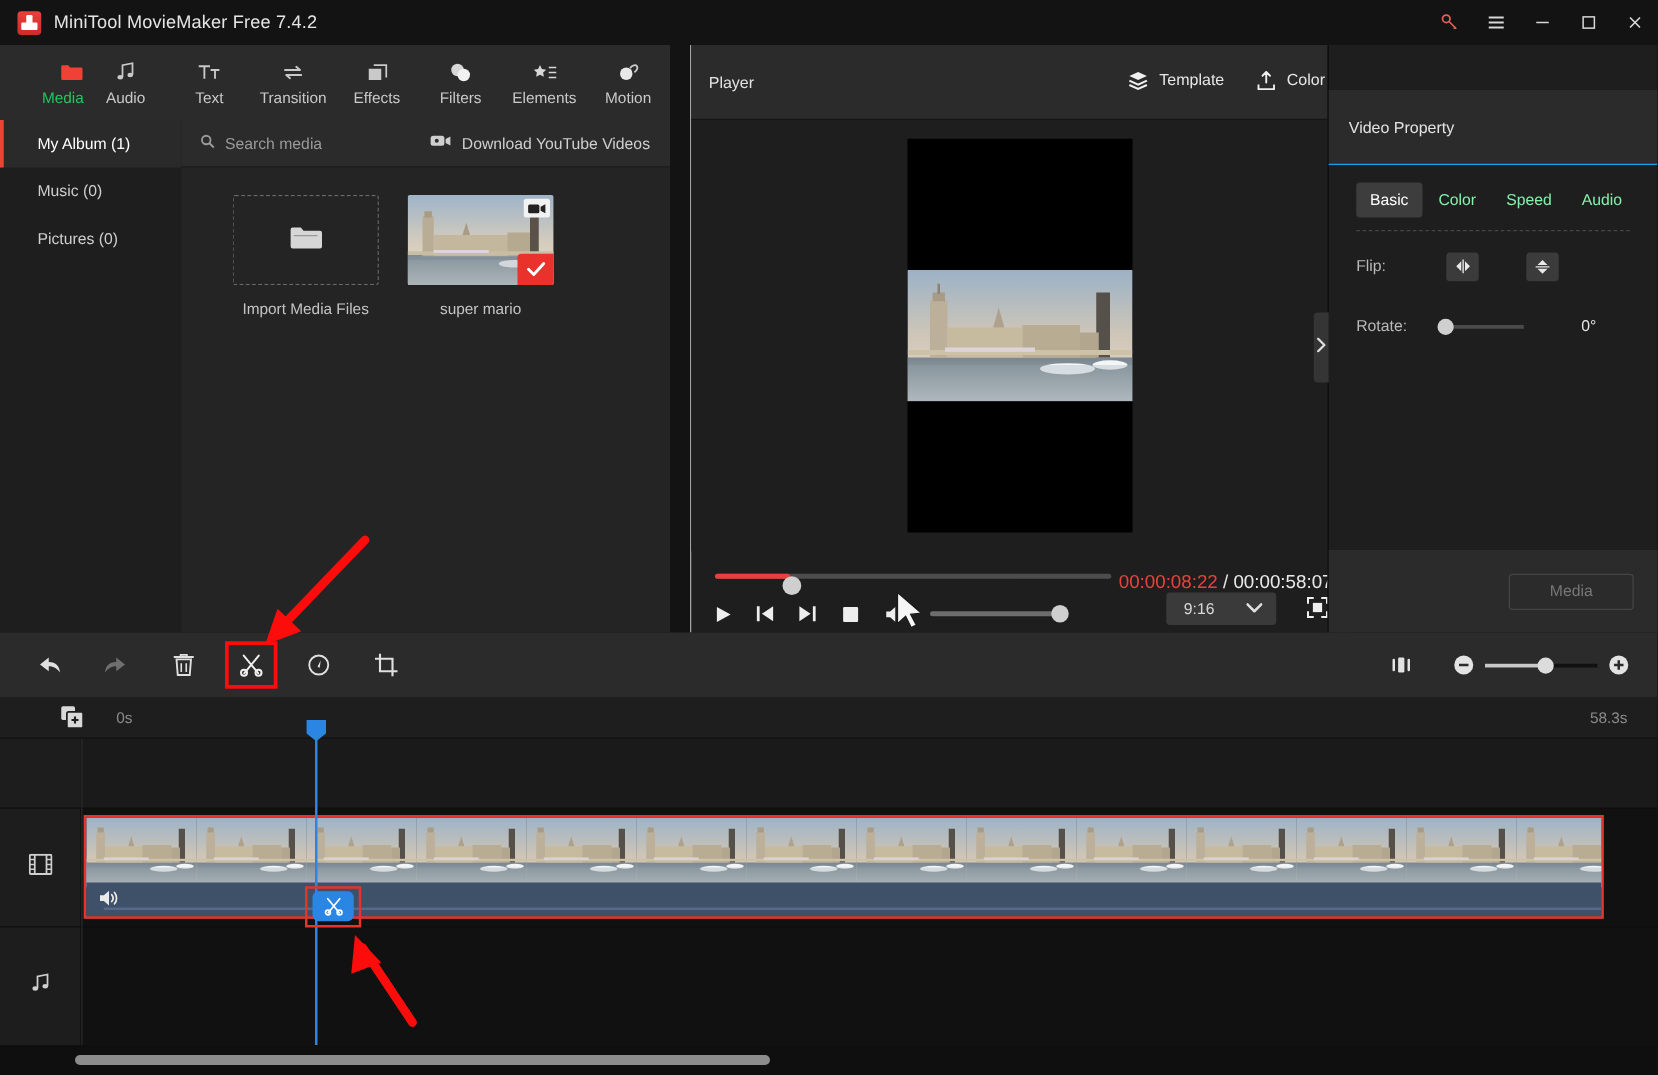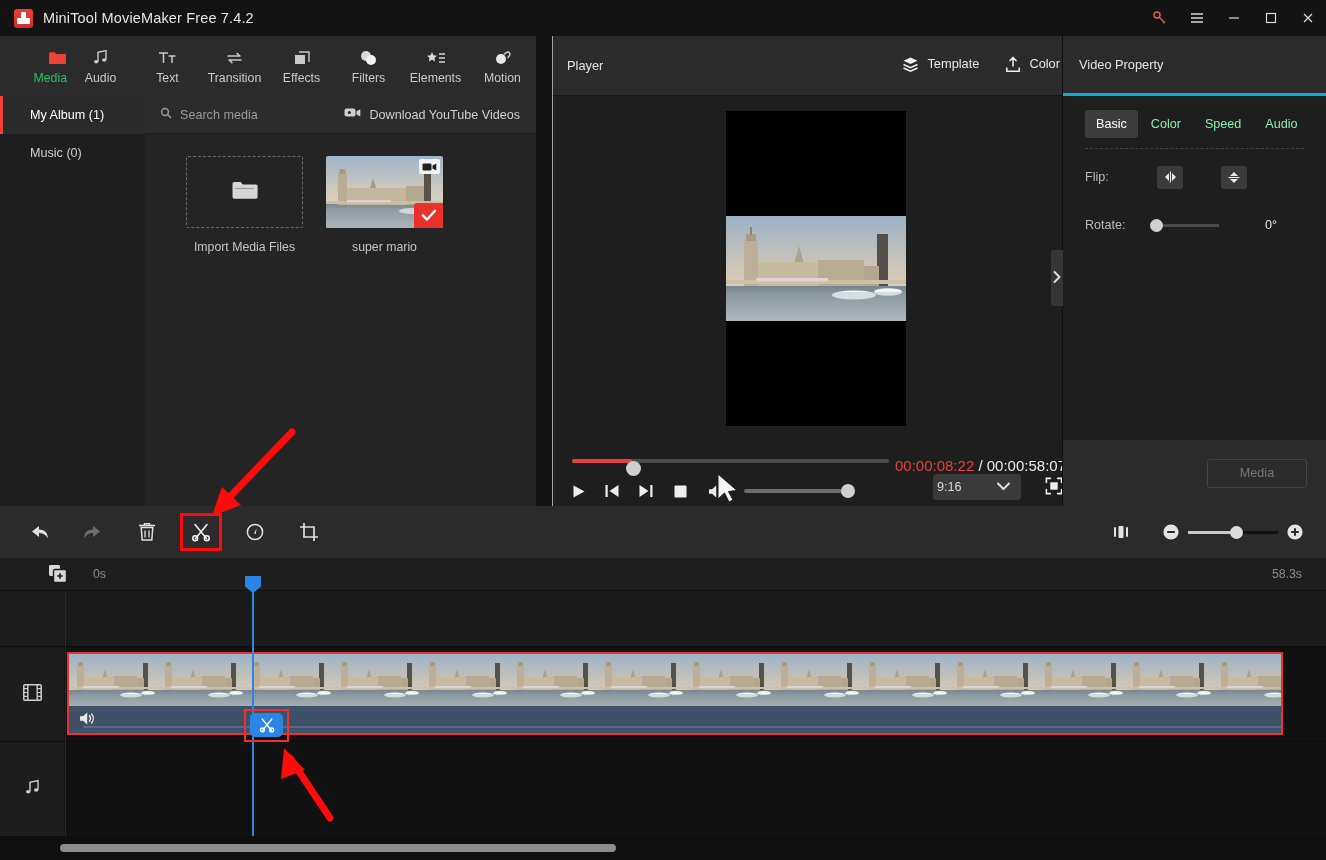--- a/index.html
+++ b/index.html
@@ -145,7 +145,7 @@
     position:absolute; left:1062px; top:36px; width:264px; height:470px;
     background:#1e1e1e; border-left:1px solid #0d0d0d;
   }
-  .prophdr{ height:60px; background:#2b2b2b; display:flex; align-items:center; border-bottom:3px solid #0ea5e9; }
+  .prophdr{ height:60px; background:#2b2b2b; display:flex; align-items:center; border-bottom:1px solid #0ea5e9;margin-top:36px; }
   .prophdr .ttl{ margin-left:16px; color:#e3e3e3; font-size:12.8px; }
   .proptabs{ display:flex; padding:14px 14px 0 22px; gap:2px; }
   .ptab{

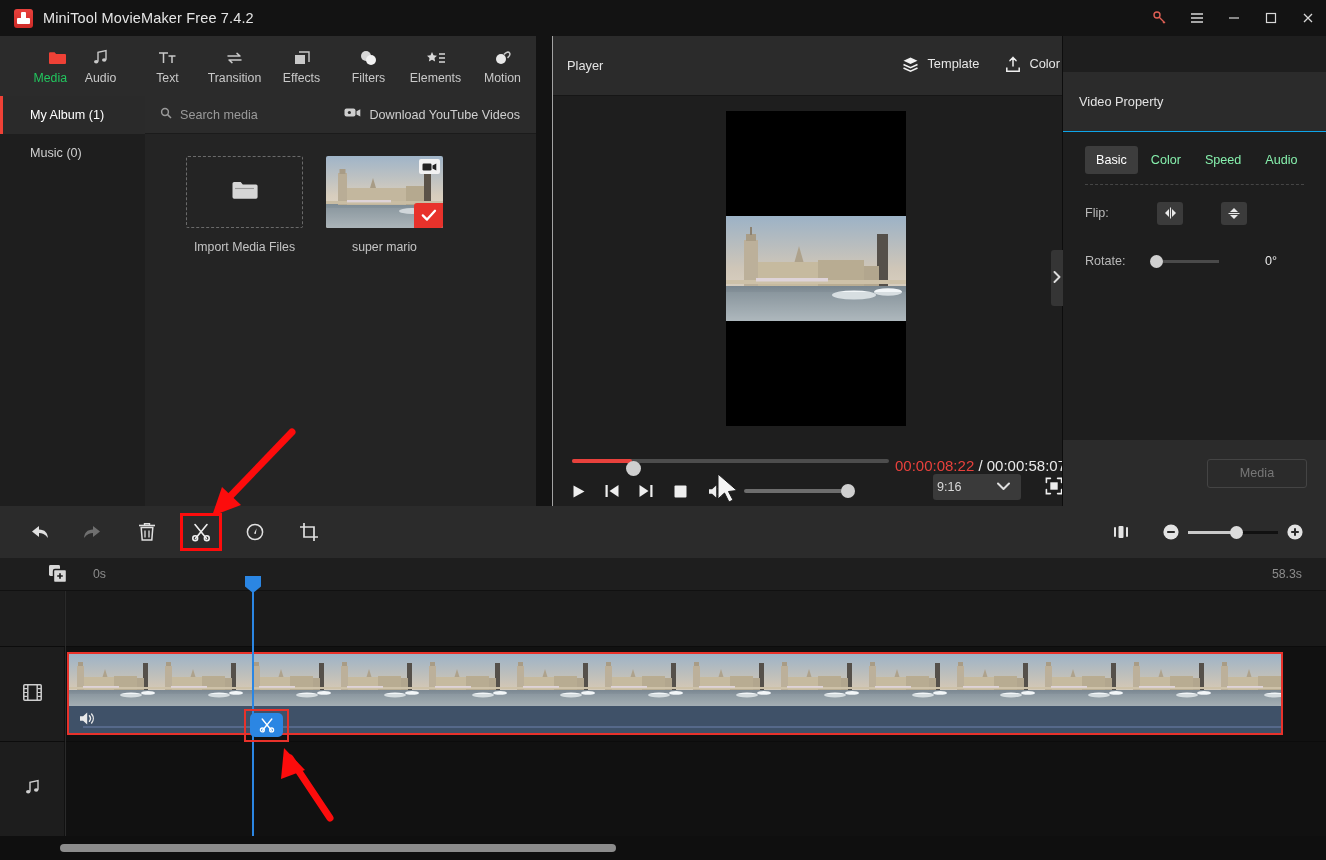--- a/index.html
+++ b/index.html
@@ -365,6 +365,9 @@
     </div>
     <div class="mnav">
       <span>Music (0)</span>
+    </div>
+    <div class="mnav">
+      <span>Pictures (0)</span>
     </div>
   </div>
 

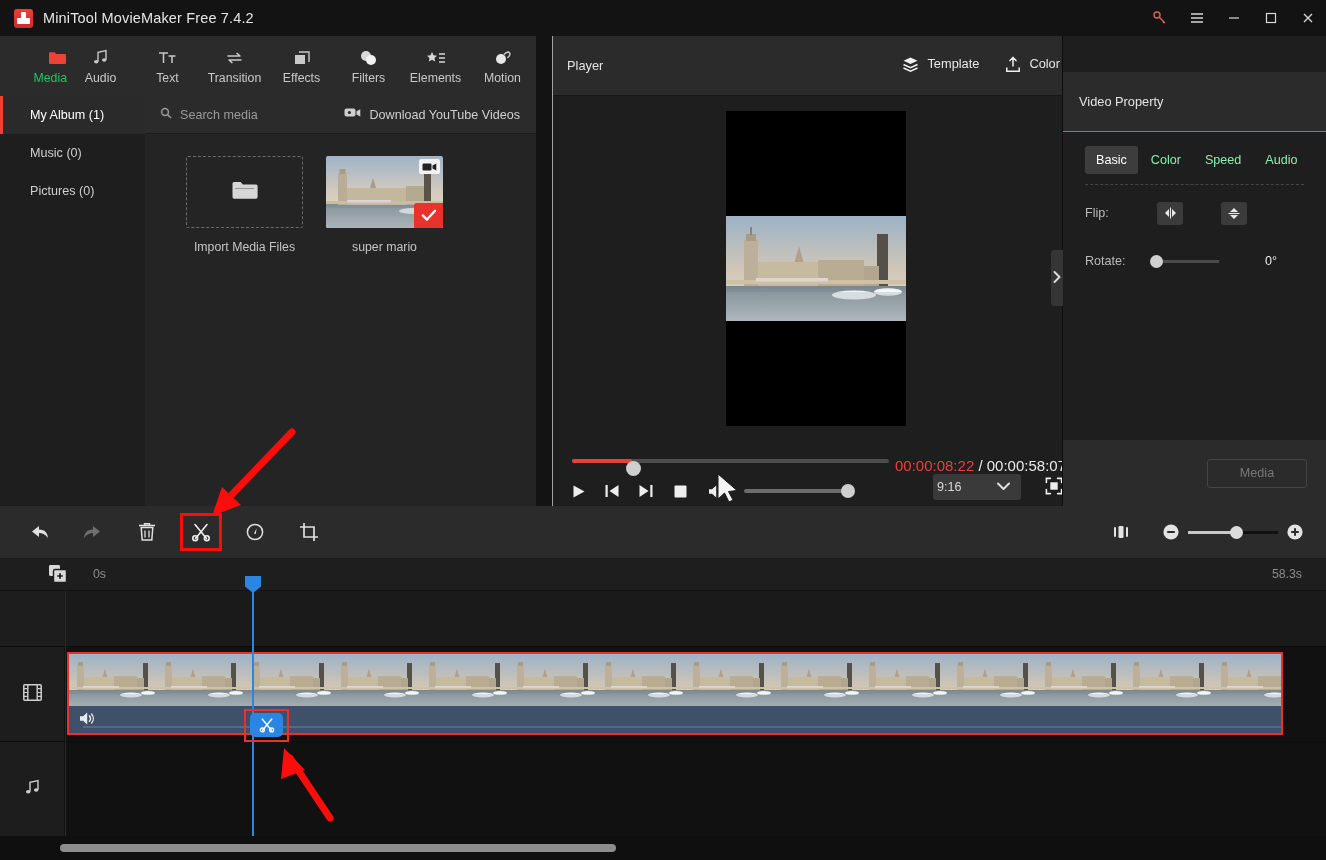--- a/index.html
+++ b/index.html
@@ -137,7 +137,7 @@
     position:absolute; right:58px; top:-3px; width:88px; height:26px; background:#3a3a3a;
     border-radius:3px; display:flex; align-items:center; color:#d8d8d8; font-size:12.6px;
   }
-  .ratio span{ margin-left:4px; }
+  .ratio span{ margin-left:14px; }
   .fsbtn{ position:absolute; right:16px; top:0px; color:#eee; }
 
   

